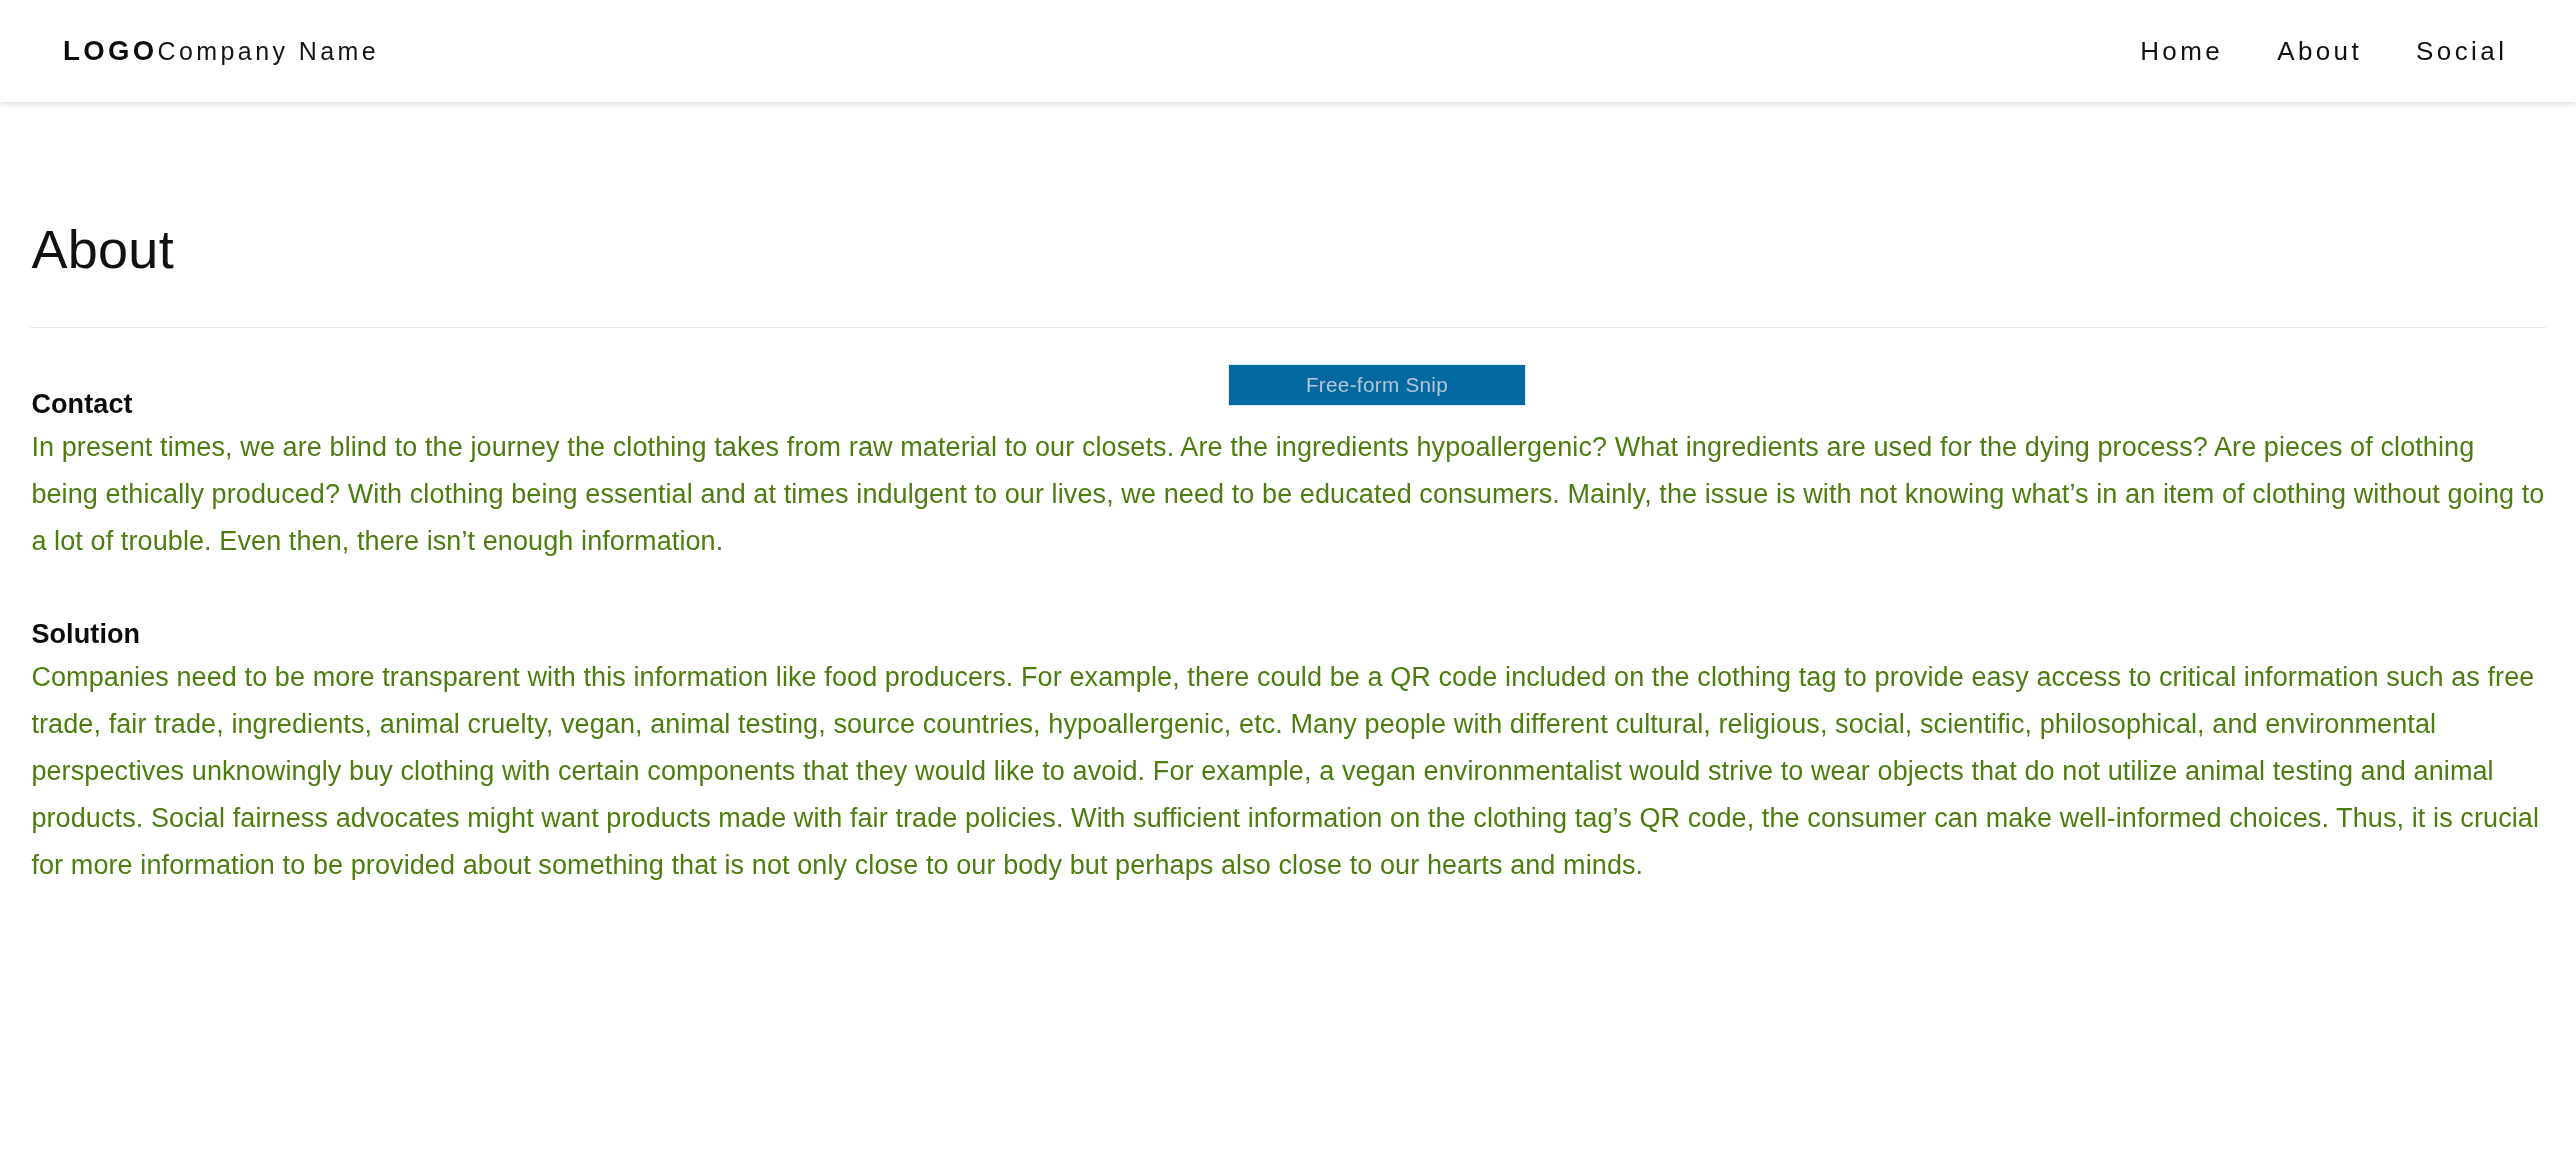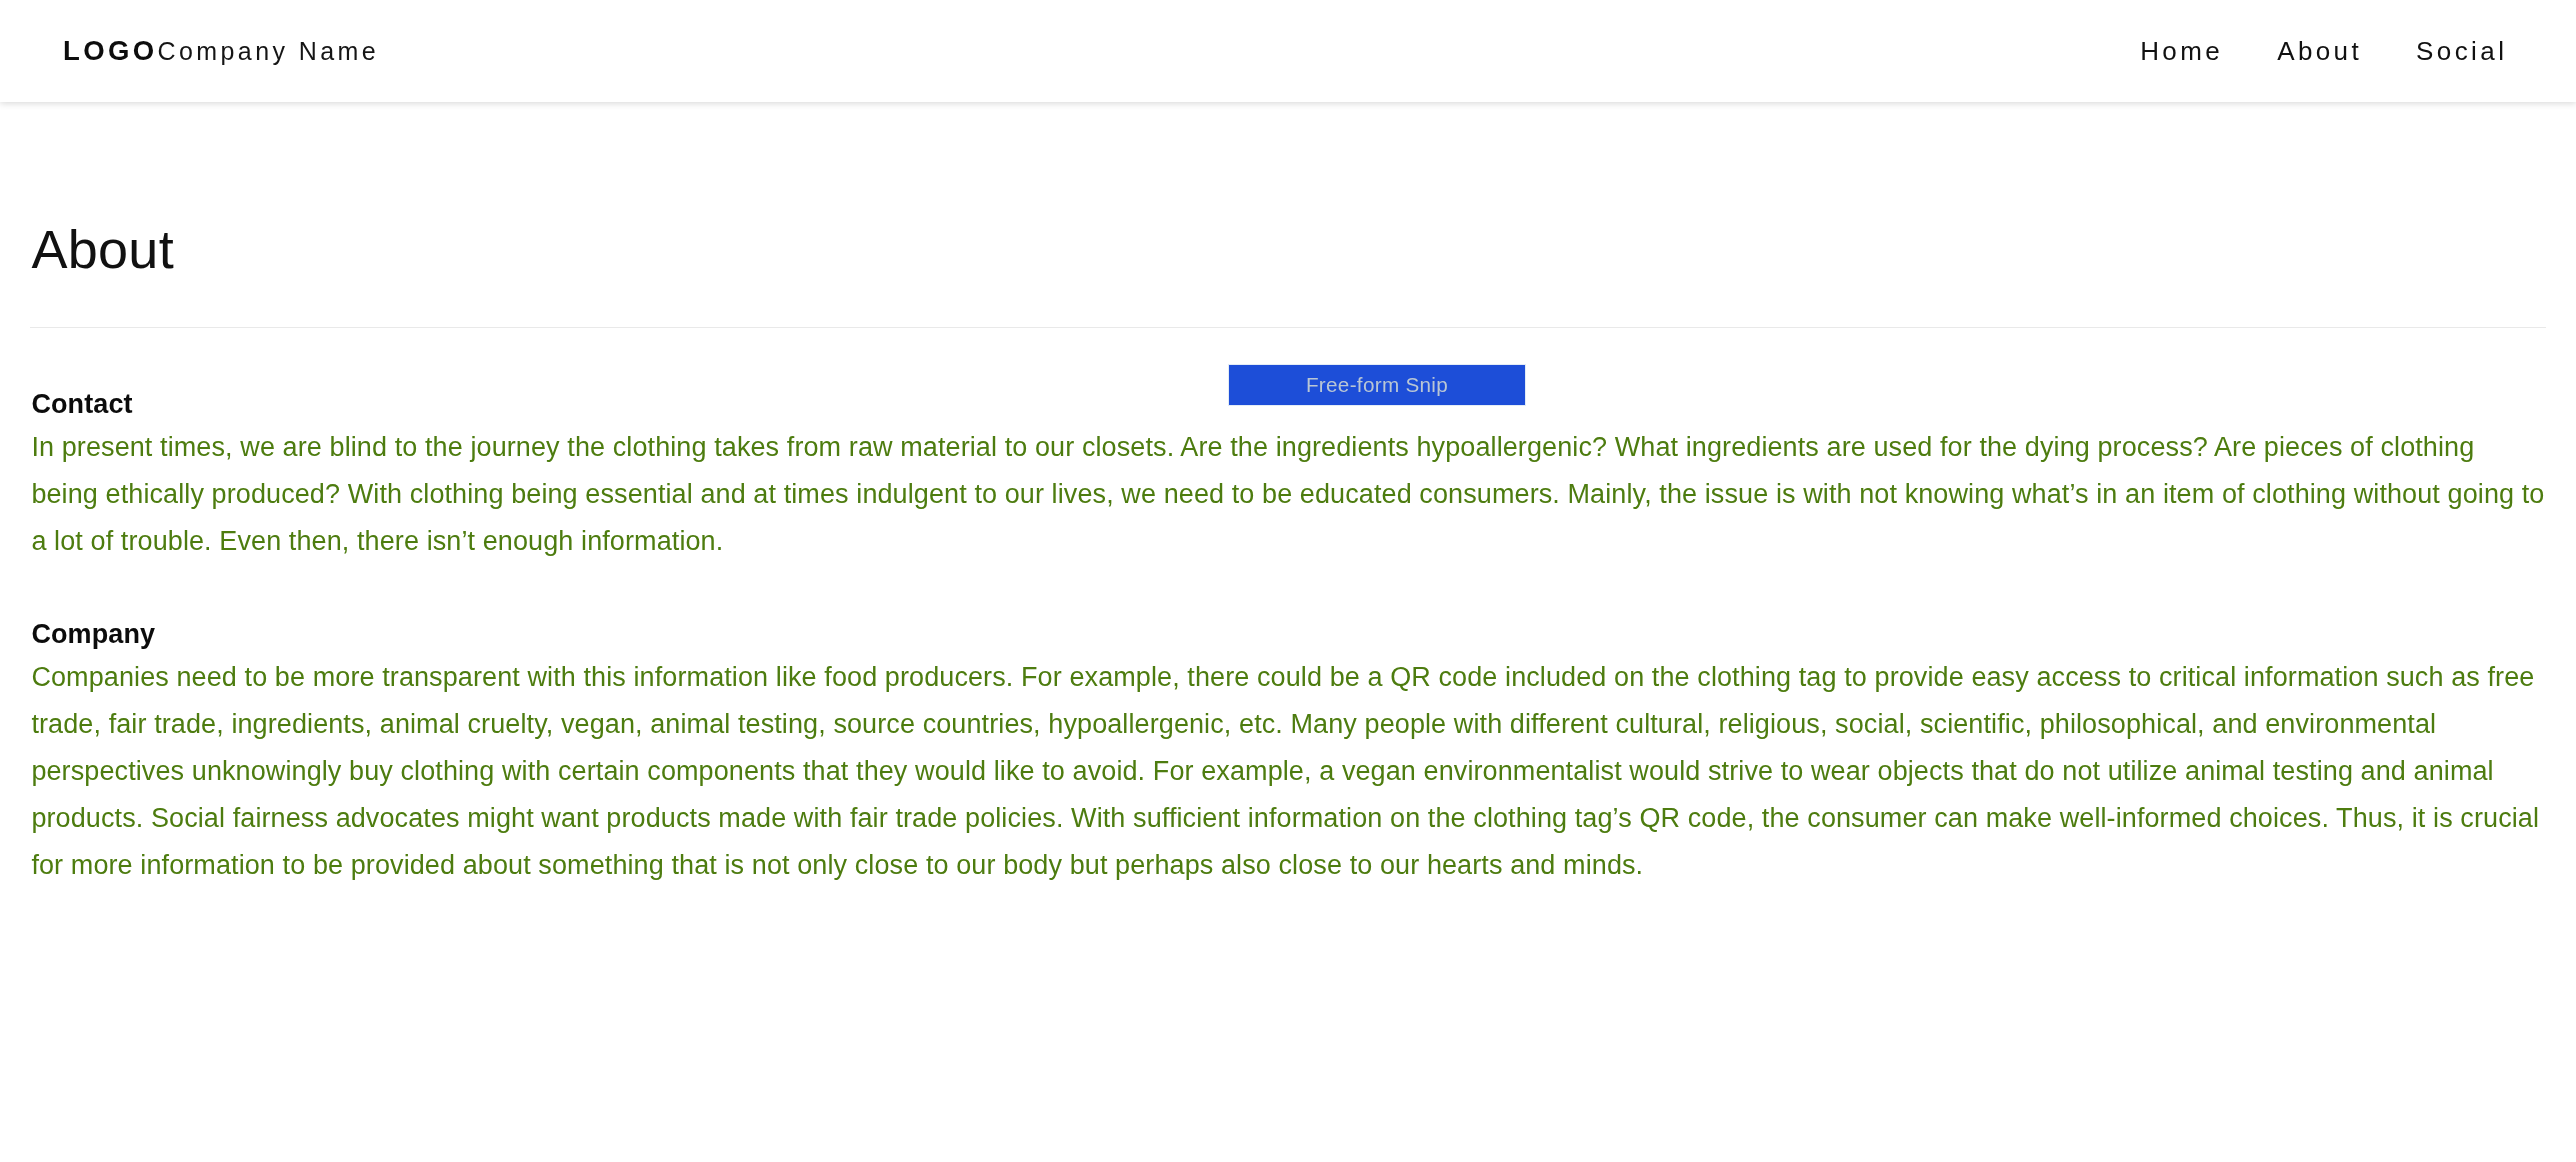--- a/index.html
+++ b/index.html
@@ -109,7 +109,7 @@
     top: -25px;
     width: 296px;
     height: 40px;
-    background: #1d4ed8;
+    background: #0369a1;
     border: 0.7px solid #e3ecf6;
     display: flex;
     align-items: center;

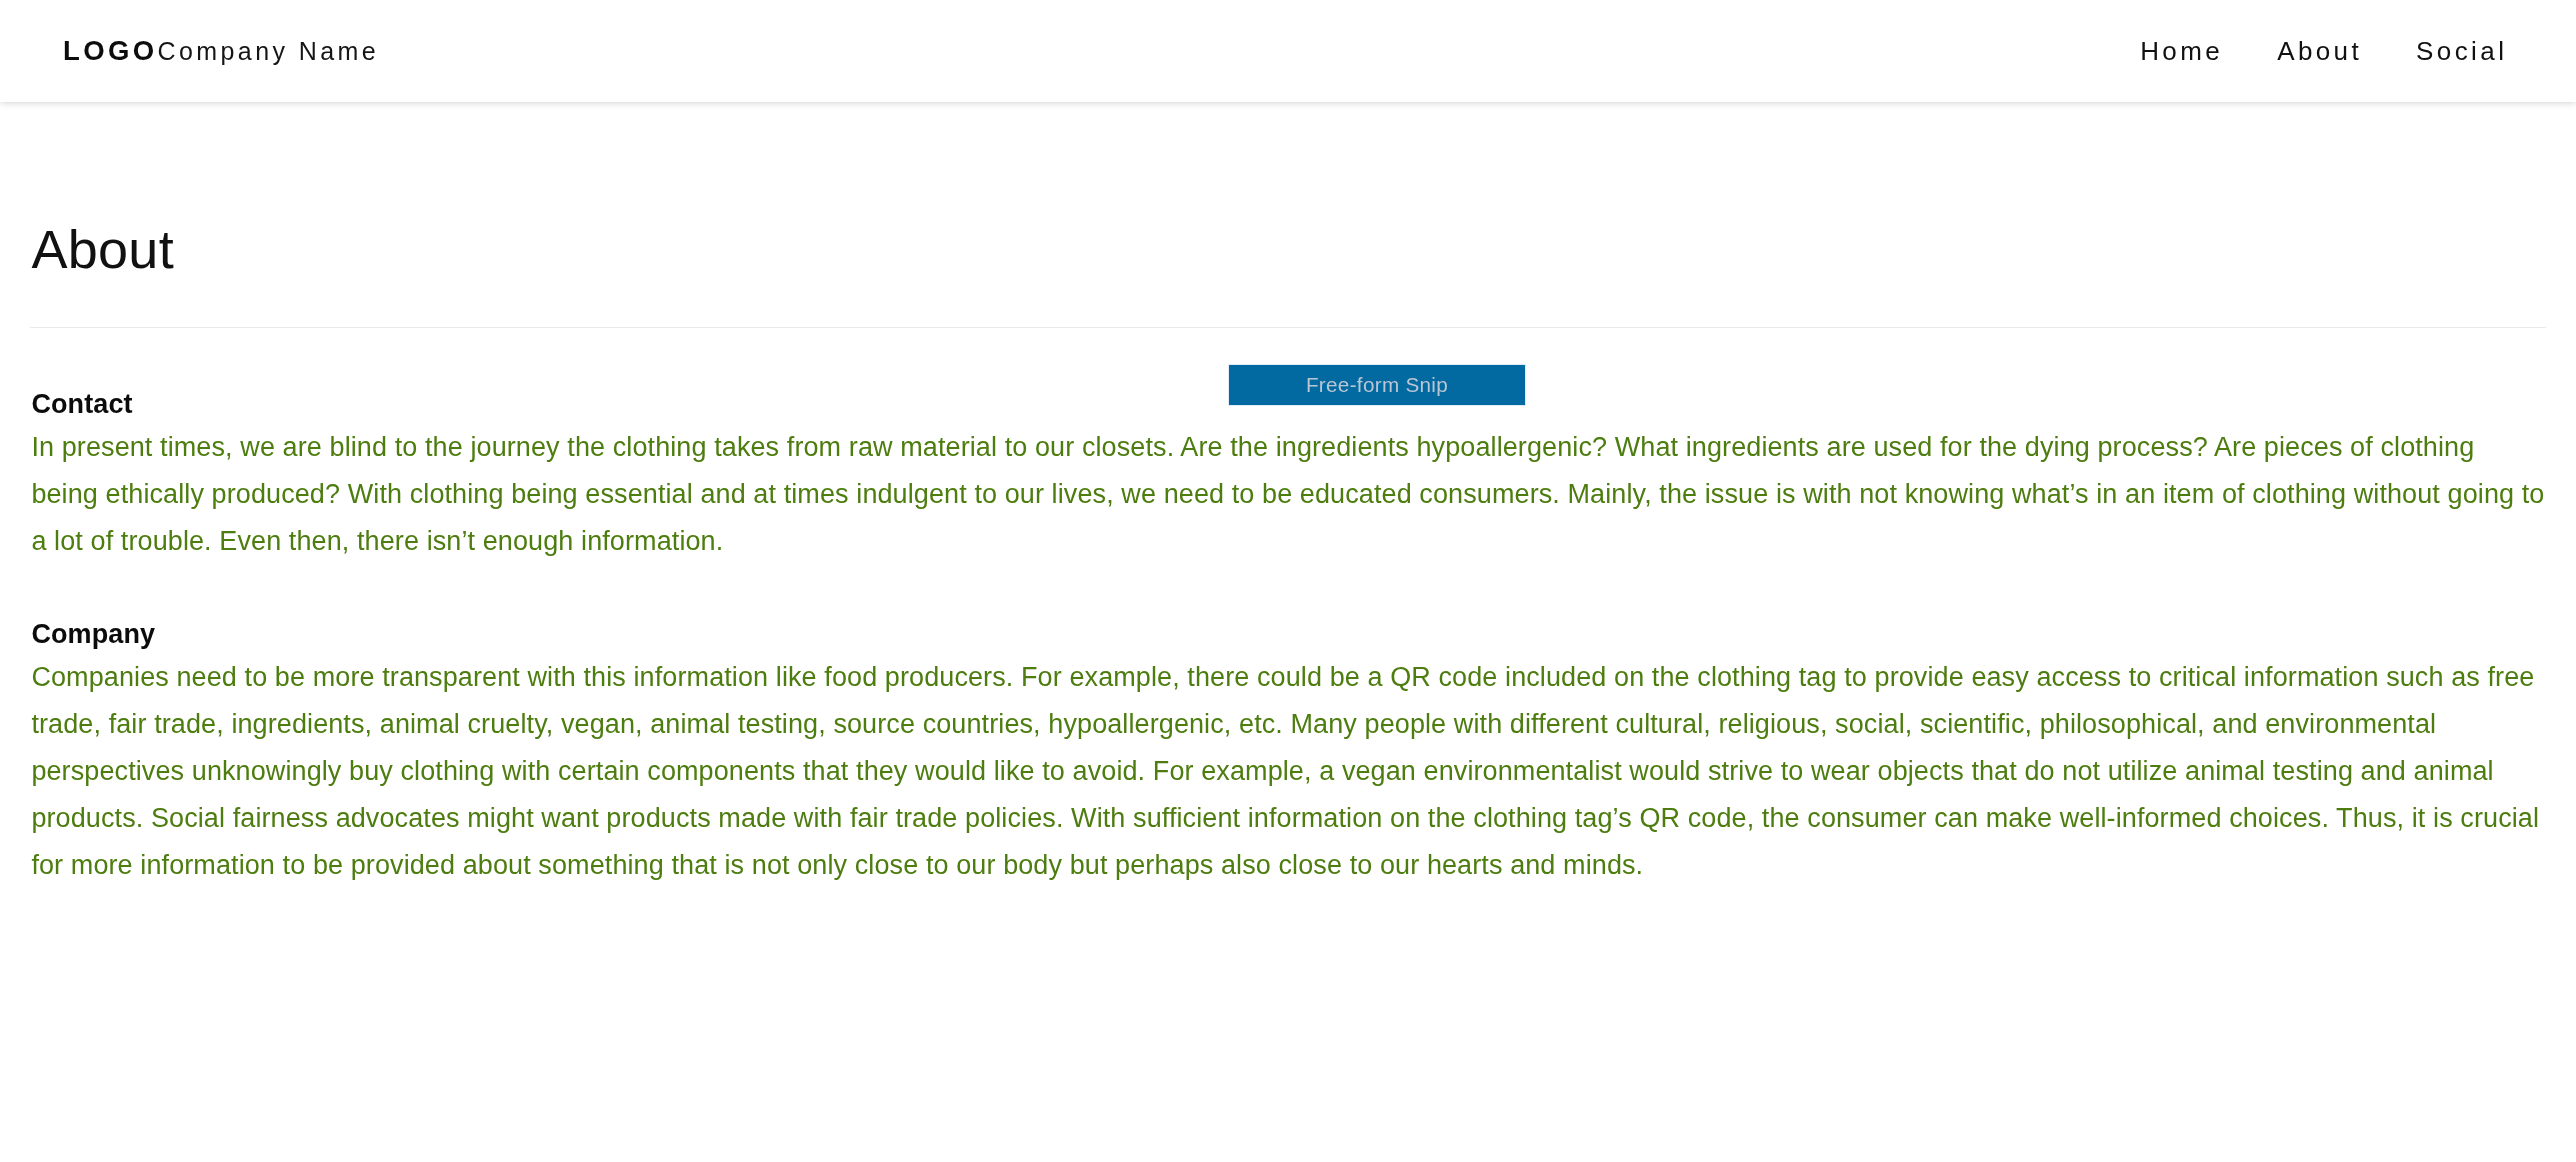--- a/index.html
+++ b/index.html
@@ -153,7 +153,7 @@
     </section>
 
     <section class="section">
-      <h2 class="section-heading">Company</h2>
+      <h2 class="section-heading">Solution</h2>
       <p class="section-body">Companies need to be more transparent with this information like food producers. For example, there could be a QR code included on the clothing tag to provide easy access to critical information such as free trade, fair trade, ingredients, animal cruelty, vegan, animal testing, source countries, hypoallergenic, etc. Many people with different cultural, religious, social, scientific, philosophical, and environmental perspectives unknowingly buy clothing with certain components that they would like to avoid. For example, a vegan environmentalist would strive to wear objects that do not utilize animal testing and animal products. Social fairness advocates might want products made with fair trade policies. With sufficient information on the clothing tag’s QR code, the consumer can make well-informed choices. Thus, it is crucial for more information to be provided about something that is not only close to our body but perhaps also close to our hearts and minds.</p>
     </section>
 

